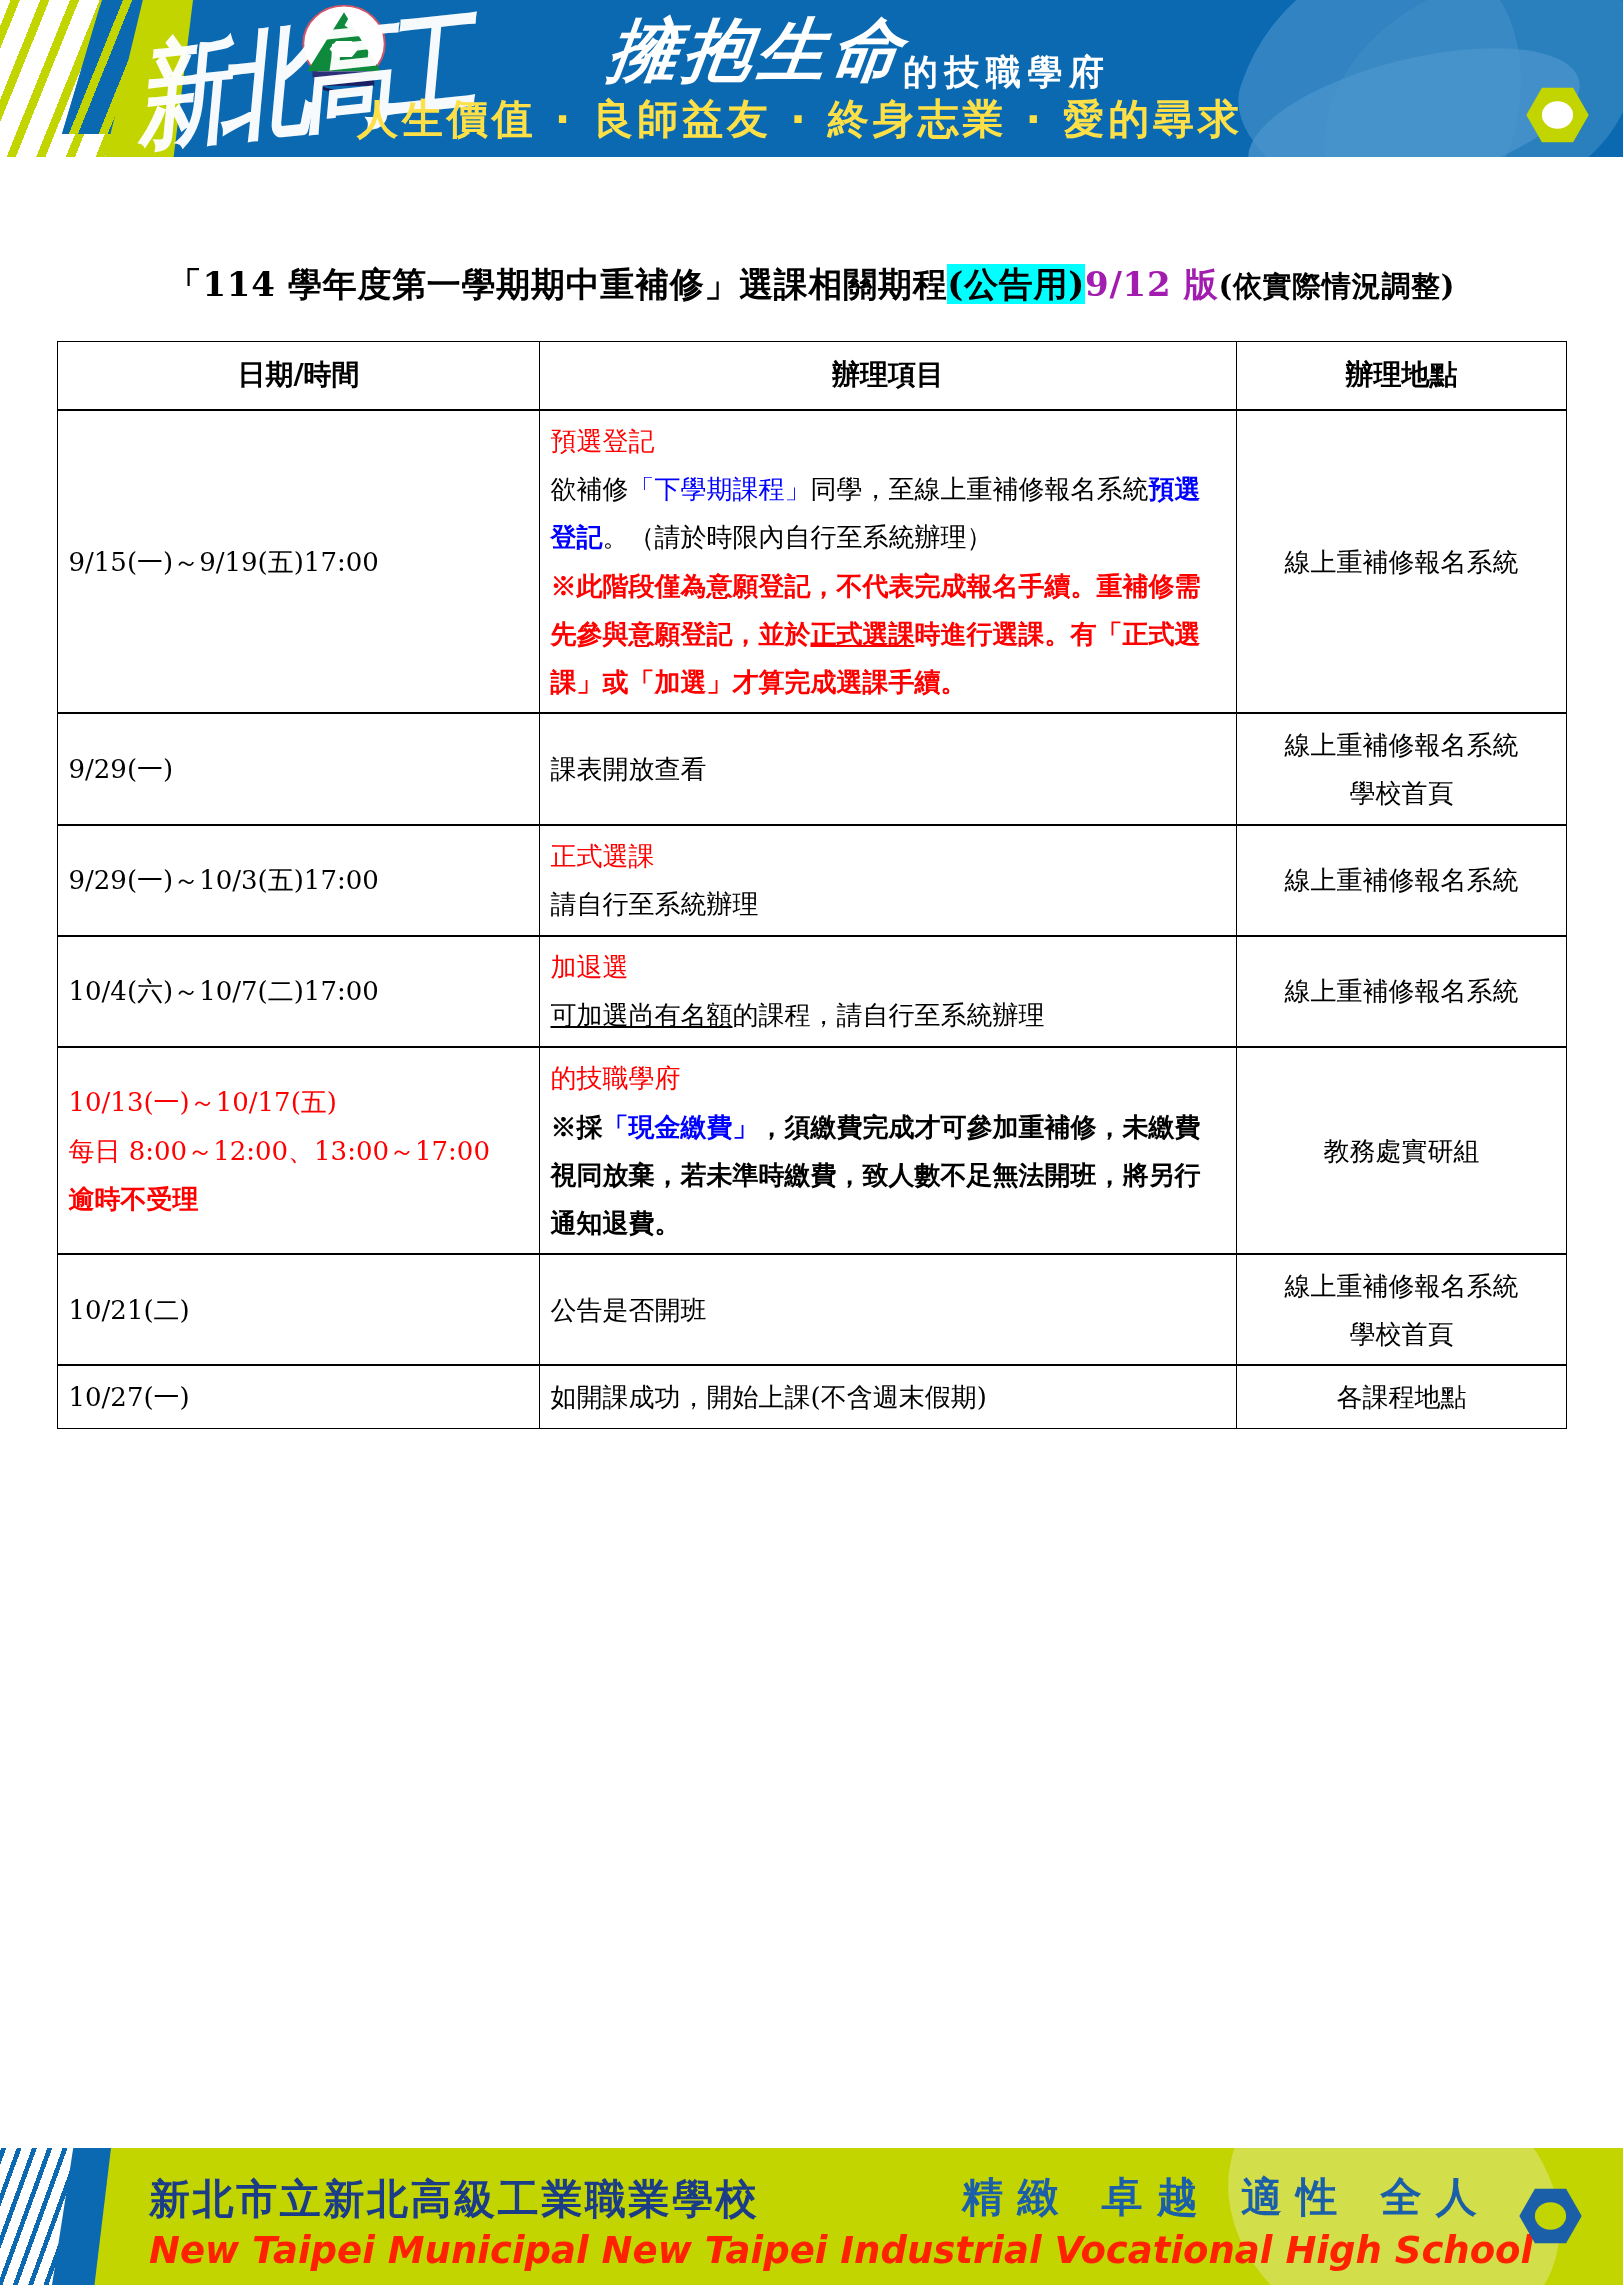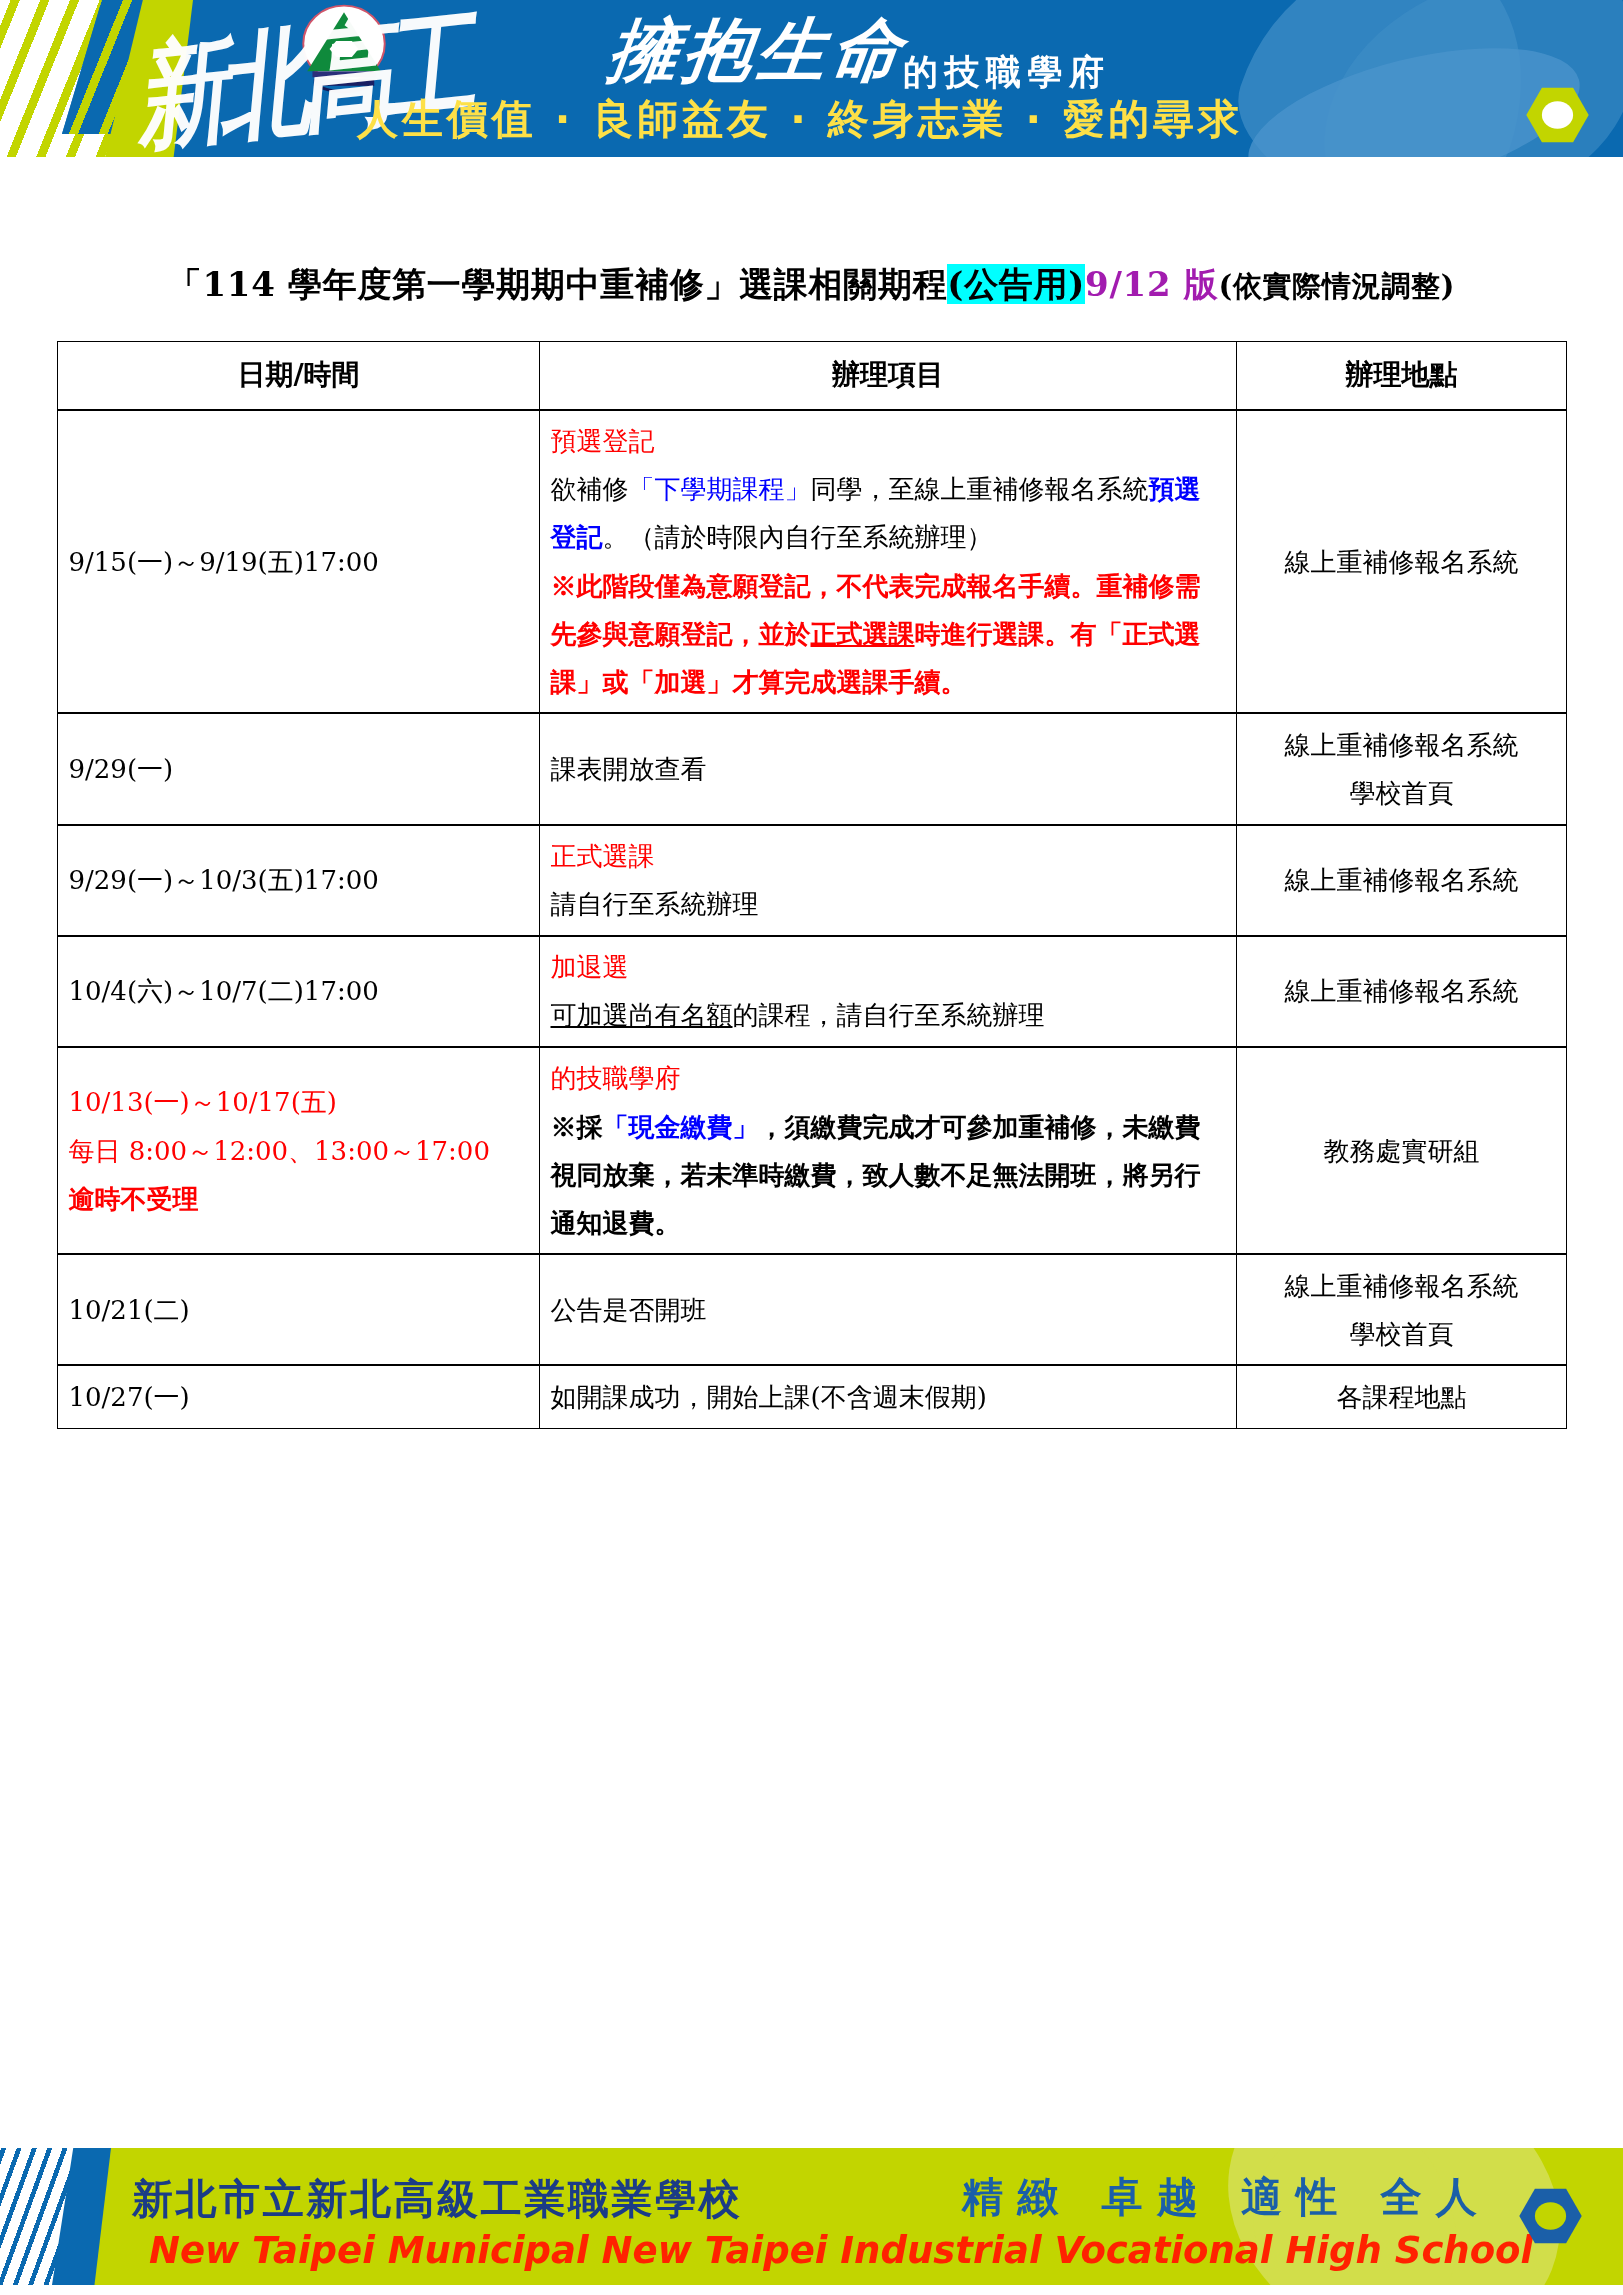--- a/index.html
+++ b/index.html
@@ -161,7 +161,7 @@
     background:#d2de4a; border-radius:45%; transform:rotate(-18deg);
   }
   .f-cn {
-    position:absolute; left:132px; top:23.6px;
+    position:absolute; left:149px; top:23.6px;
     font-size:41px; font-weight:bold; color:#1b3c86;
     letter-spacing:2.6px; white-space:nowrap;
     font-family:"DejaVu Sans", sans-serif;

